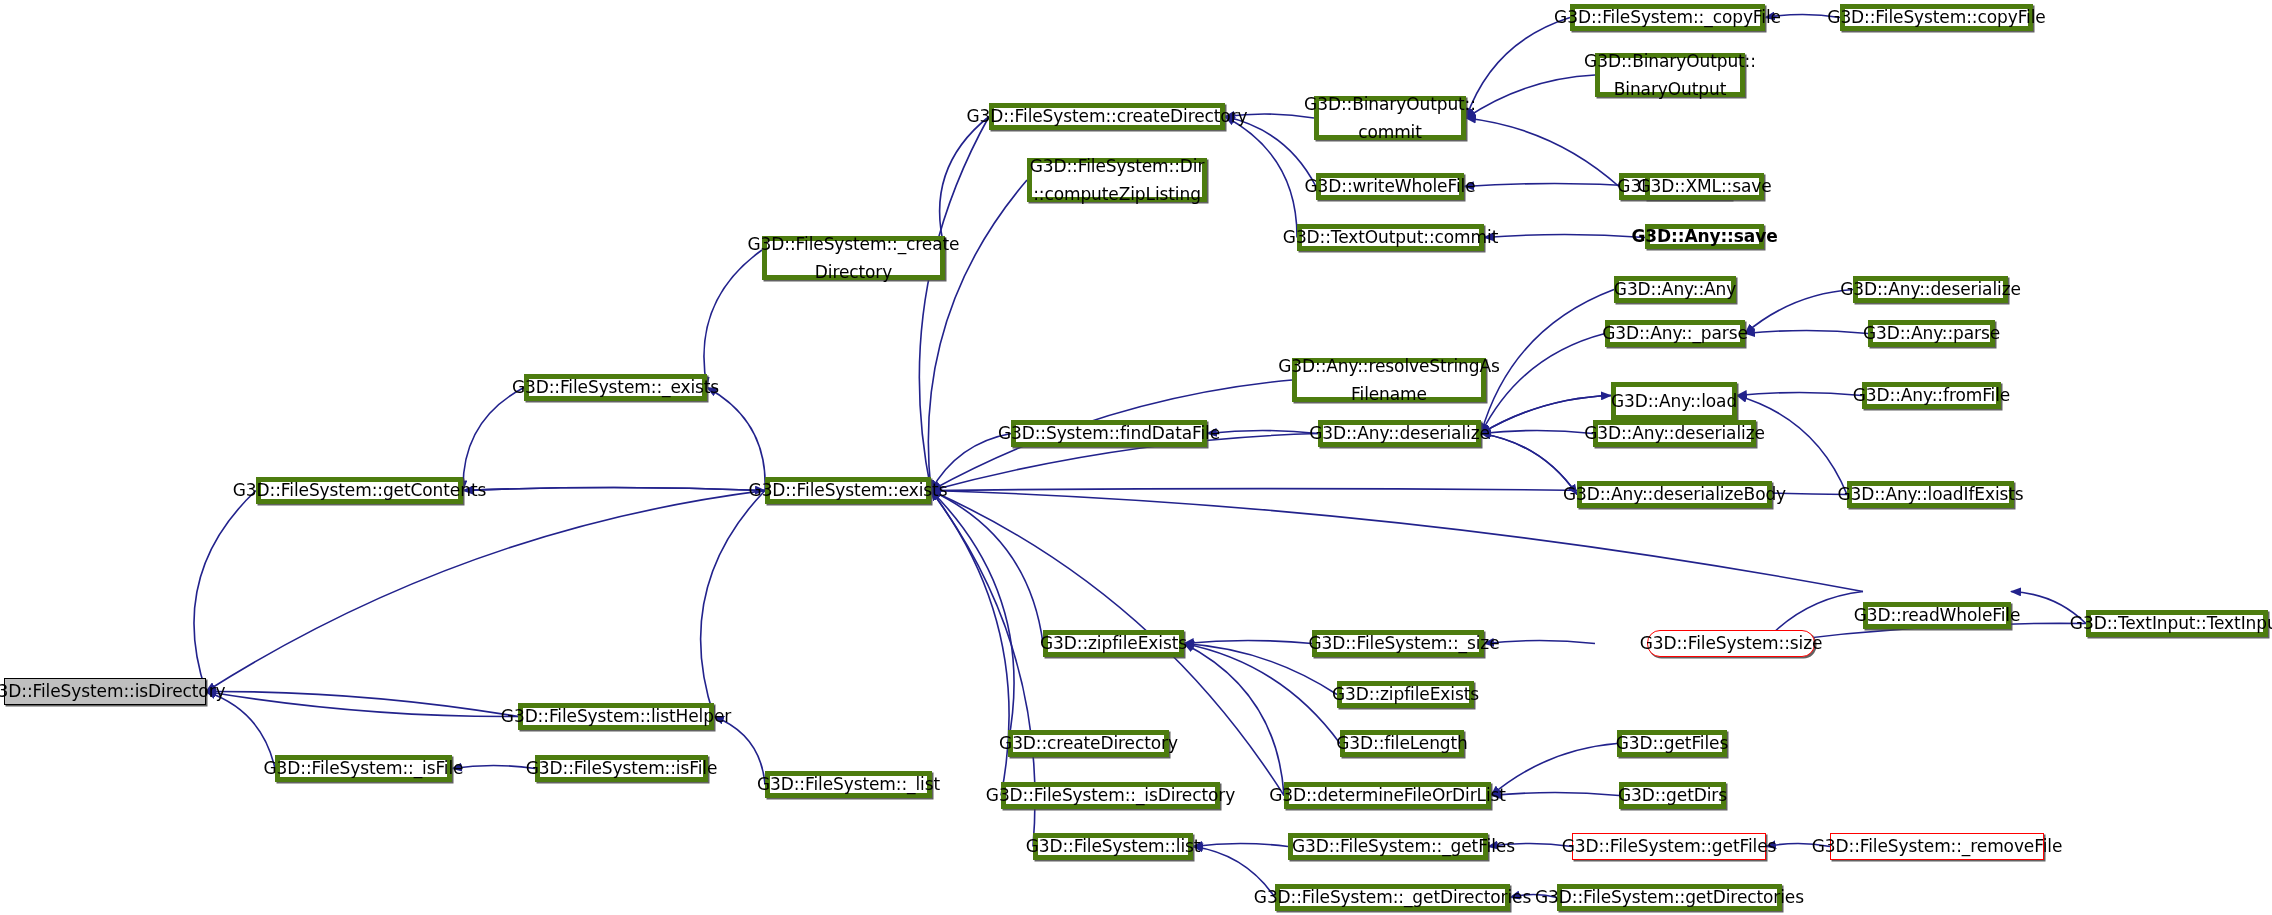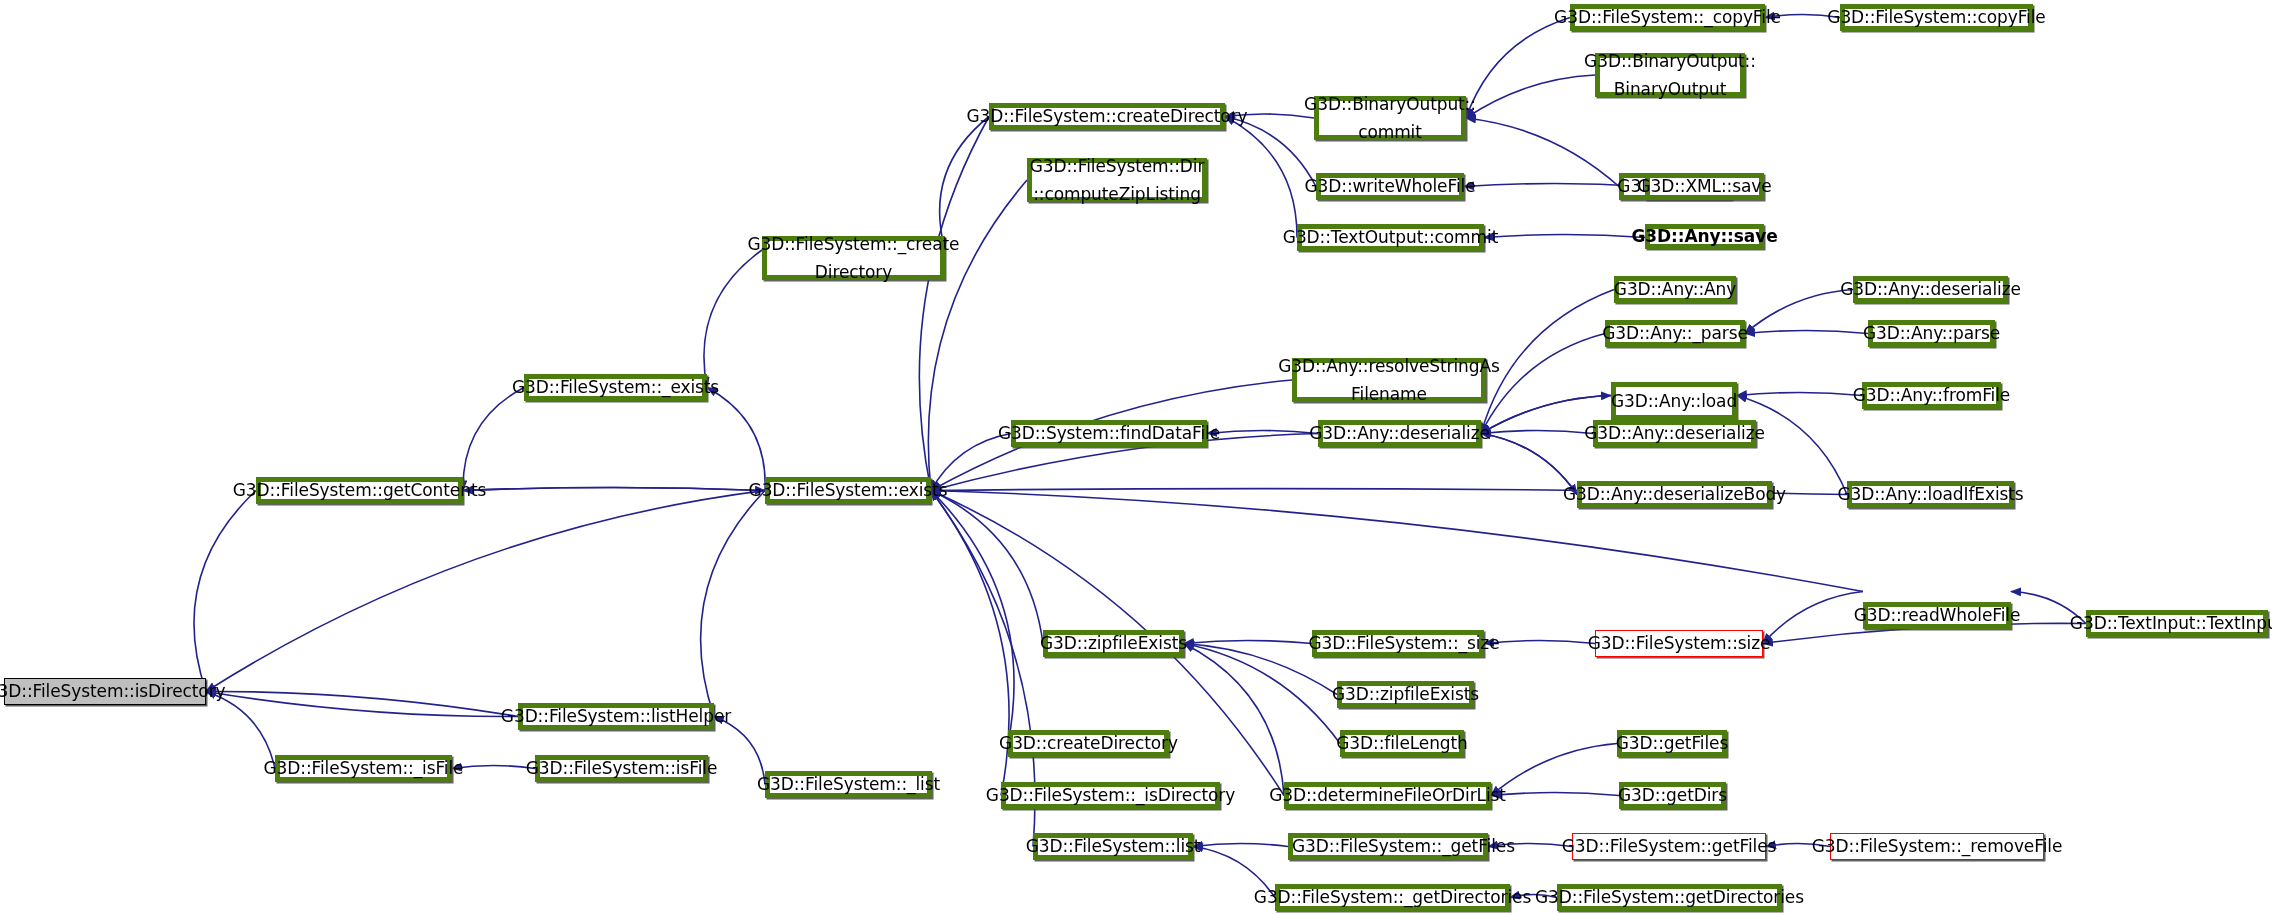--- a/index.html
+++ b/index.html
@@ -160,7 +160,7 @@
       <div class="node" style="left: 1863px; top: 578px; width: 148px; height: 27px; margin-top: 24px;">G3D::readWholeFile</div>
       <div class="node" style="left: 2086px; top: 610px; width: 182px; height: 27px;">G3D::TextInput::TextInput</div>
       <div class="node" style="left: 1312px; top: 630px; width: 172px; height: 27px; padding-left: 12px;">G3D::FileSystem::_size</div>
-      <div class="node hl" style="left: 1595px; top: 630px; width: 168px; height: 27px;">G3D::FileSystem::size</div>
+      <div class="node hl" style="left: 1647px; top: 630px; width: 168px; height: 27px; border-radius: 13px;">G3D::FileSystem::size</div>
       <div class="node" style="left: 1337px; top: 681px; width: 137px; height: 27px;">G3D::zipfileExists</div>
       <div class="node" style="left: 1340px; top: 730px; width: 124px; height: 27px;">G3D::fileLength</div>
       <div class="node" style="left: 1284px; top: 782px; width: 207px; height: 27px;">G3D::determineFileOrDirList</div>

